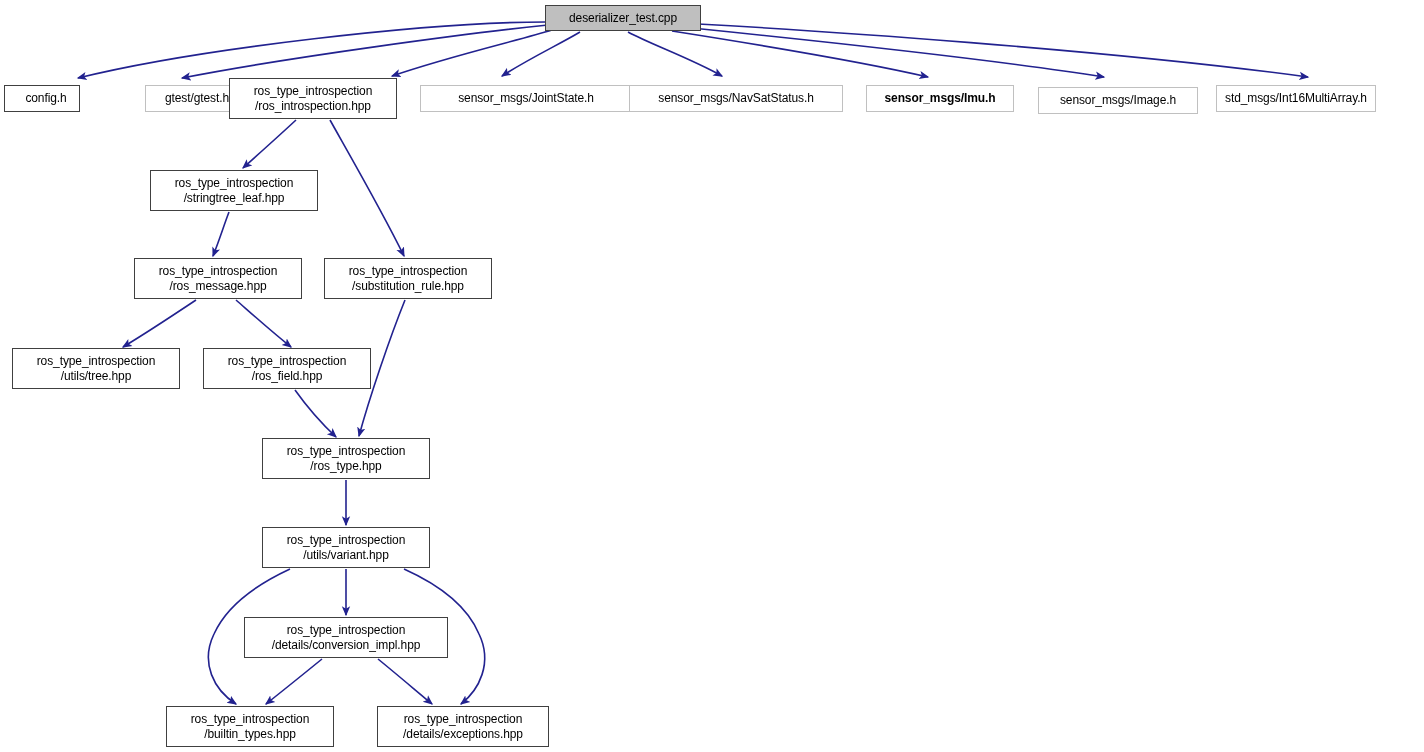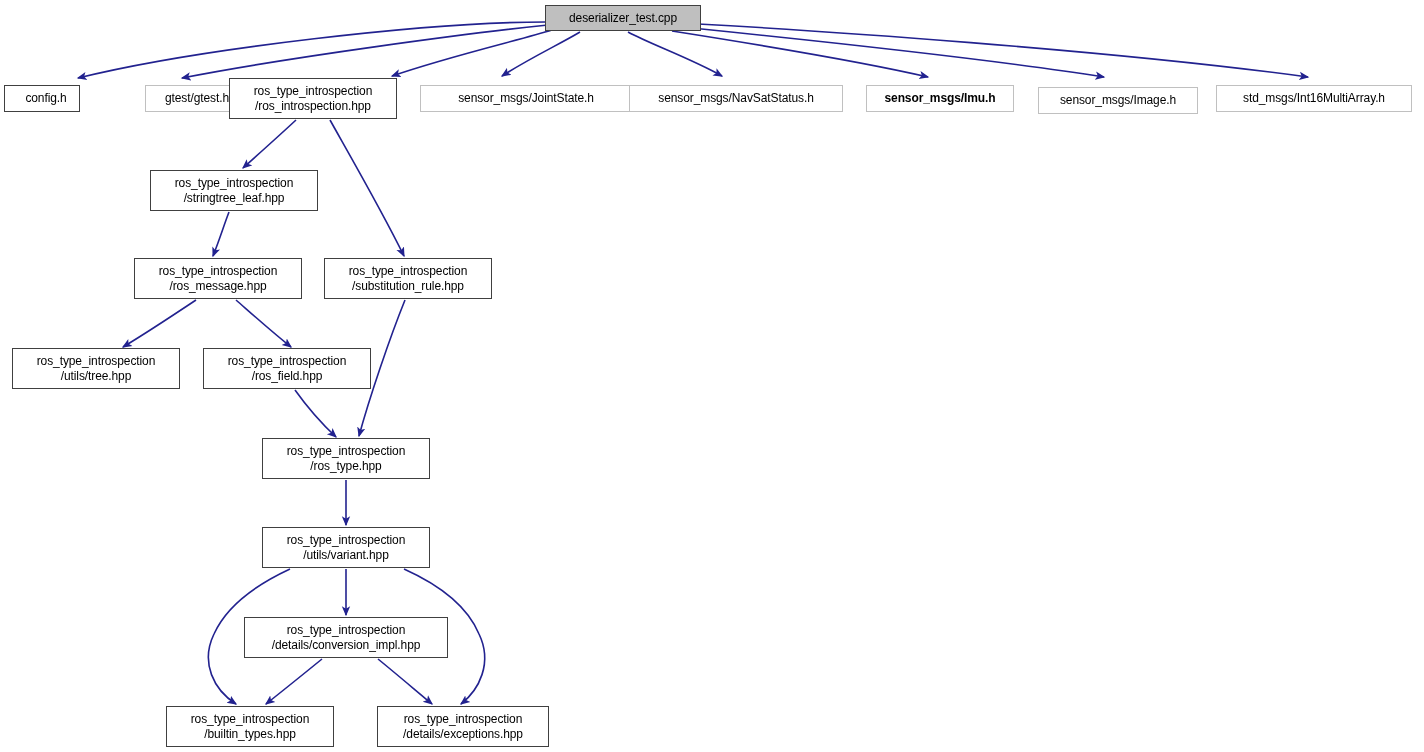--- a/index.html
+++ b/index.html
@@ -98,7 +98,7 @@
       <div class="graph-node" style="left: 629px; top: 85px; width: 214px; height: 27px; text-align: center;"><span class="node-label">sensor_msgs/NavSatStatus.h</span></div>
       <div class="graph-node" style="left: 866px; top: 85px; width: 148px; height: 27px; font-weight: bold;"><span class="node-label">sensor_msgs/Imu.h</span></div>
       <div class="graph-node" style="left: 1038px; top: 87px; width: 160px; height: 27px;"><span class="node-label">sensor_msgs/Image.h</span></div>
-      <div class="graph-node" style="left: 1216px; top: 85px; width: 196px; height: 27px;"><span class="node-label">std_msgs/Int16MultiArray.h</span></div>
+      <div class="graph-node" style="left: 1216px; top: 85px; width: 160px; height: 27px;"><span class="node-label">std_msgs/Int16MultiArray.h</span></div>
       <div class="graph-node dark" style="left: 150px; top: 170px; width: 168px; height: 41px;"><span class="node-label">ros_type_introspection
 /stringtree_leaf.hpp</span></div>
       <div class="graph-node dark" style="left: 134px; top: 258px; width: 168px; height: 41px;"><span class="node-label">ros_type_introspection

